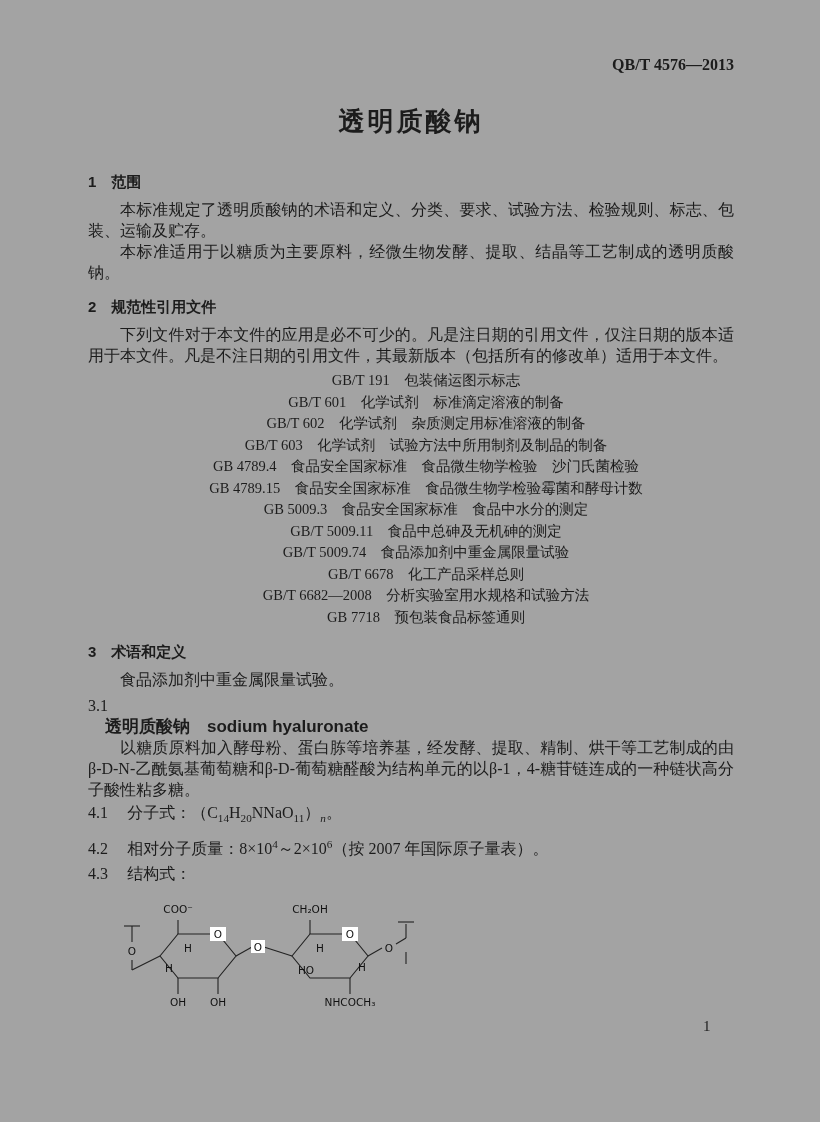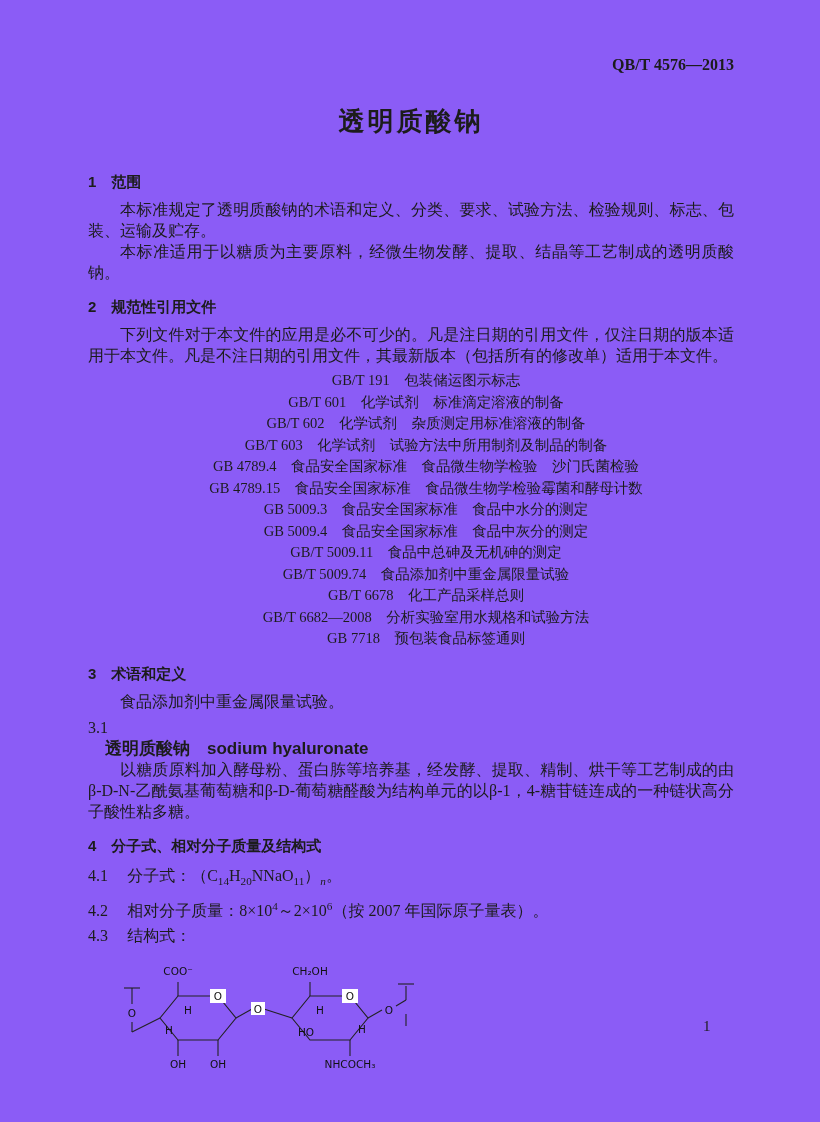--- a/index.html
+++ b/index.html
@@ -4,7 +4,7 @@
 <style>
   html,body { margin:0; padding:0; background:#888; }
   .page {
-    width:820px; height:1122px; background:#8b5cf6; position:relative;
+    width:820px; height:1122px; background:#a3a3a3; position:relative;
     margin:0 auto; overflow:hidden;
     font-family:"Liberation Serif","DejaVu Sans",serif;
     color:#1c1c1c;

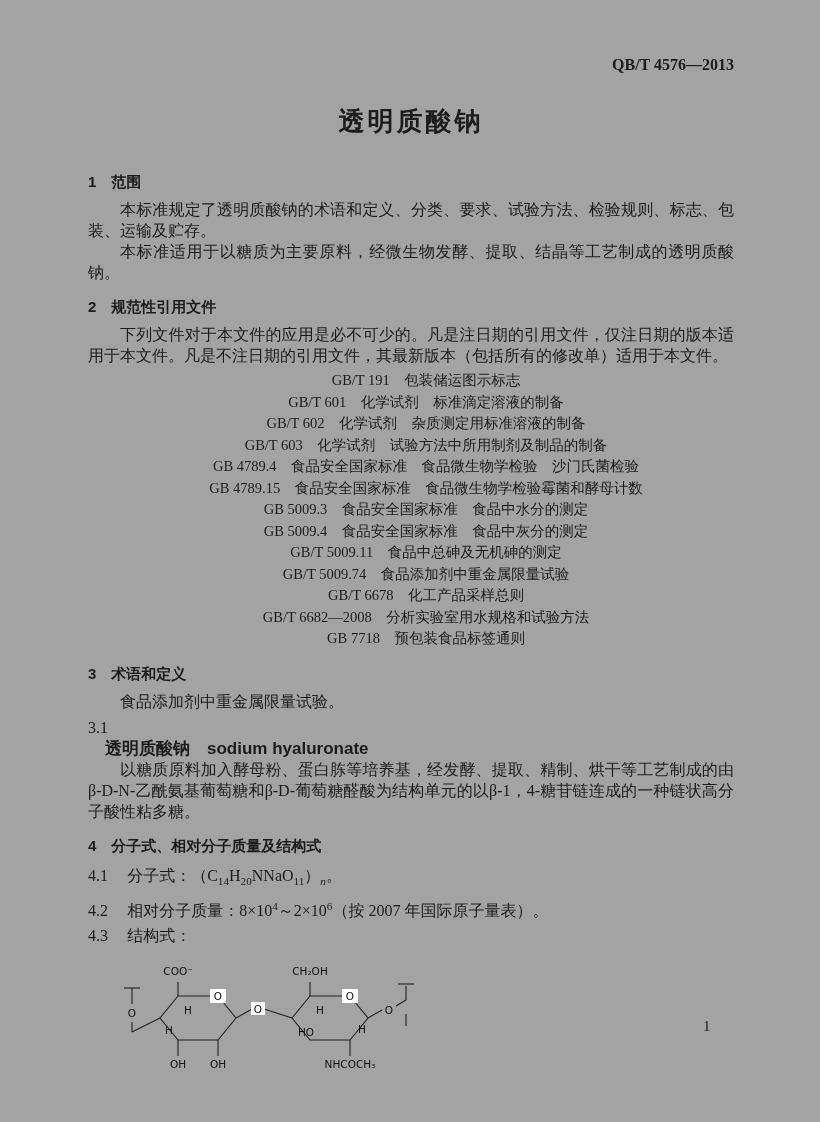--- a/index.html
+++ b/index.html
@@ -70,7 +70,6 @@
       <li>GB 4789.4　食品安全国家标准　食品微生物学检验　沙门氏菌检验</li>
       <li>GB 4789.15　食品安全国家标准　食品微生物学检验霉菌和酵母计数</li>
       <li>GB 5009.3　食品安全国家标准　食品中水分的测定</li>
-      <li>GB 5009.4　食品安全国家标准　食品中灰分的测定</li>
       <li>GB/T 5009.11　食品中总砷及无机砷的测定</li>
       <li>GB/T 5009.74　食品添加剂中重金属限量试验</li>
       <li>GB/T 6678　化工产品采样总则</li>

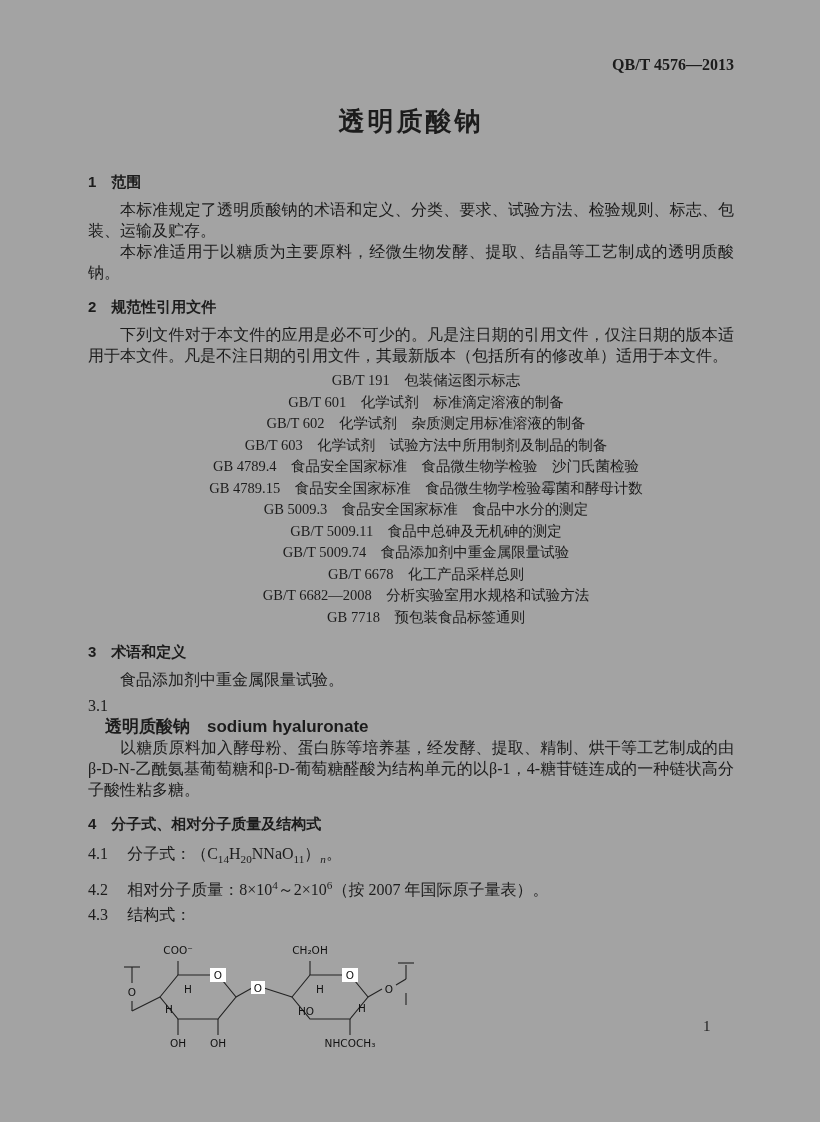--- a/index.html
+++ b/index.html
@@ -83,7 +83,6 @@
     <p class="term">透明质酸钠　sodium hyaluronate</p>
     <p class="indent">以糖质原料加入酵母粉、蛋白胨等培养基，经发酵、提取、精制、烘干等工艺制成的由β-D-N-乙酰氨基葡萄糖和β-D-葡萄糖醛酸为结构单元的以β-1，4-糖苷链连成的一种链状高分子酸性粘多糖。</p>
 
-    <h2 class="sec">4　分子式、相对分子质量及结构式</h2>
 
     <p class="clause">
       <span class="cnum">4.1</span><span><span>分子式：（C</span><span class="sub">14</span><span>H</span><span class="sub">20</span><span>NNaO</span><span class="sub">11</span><span>）</span><span class="sub ital">n</span><span>。</span></span>

